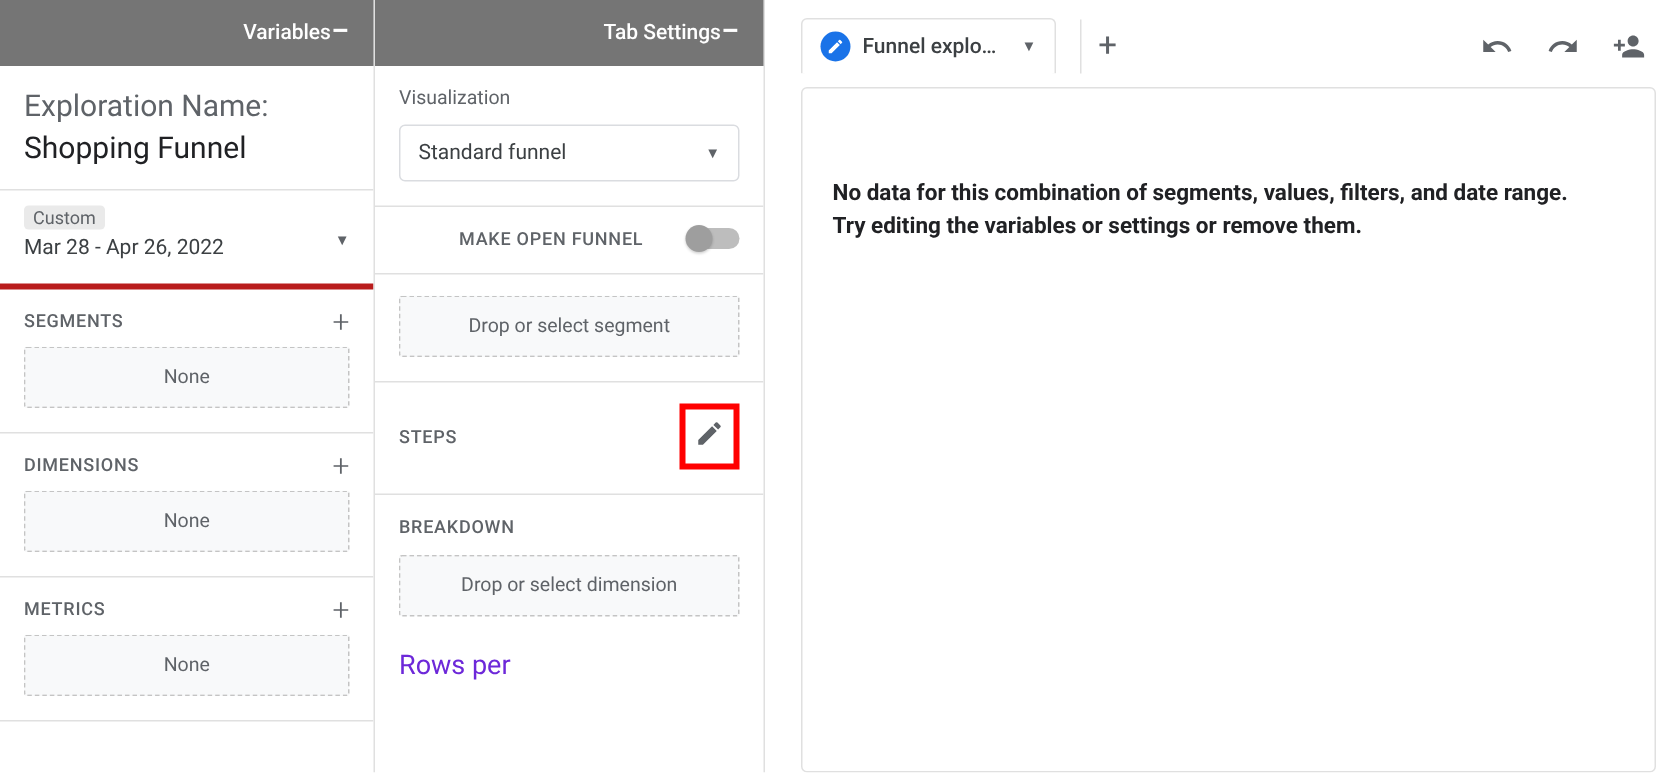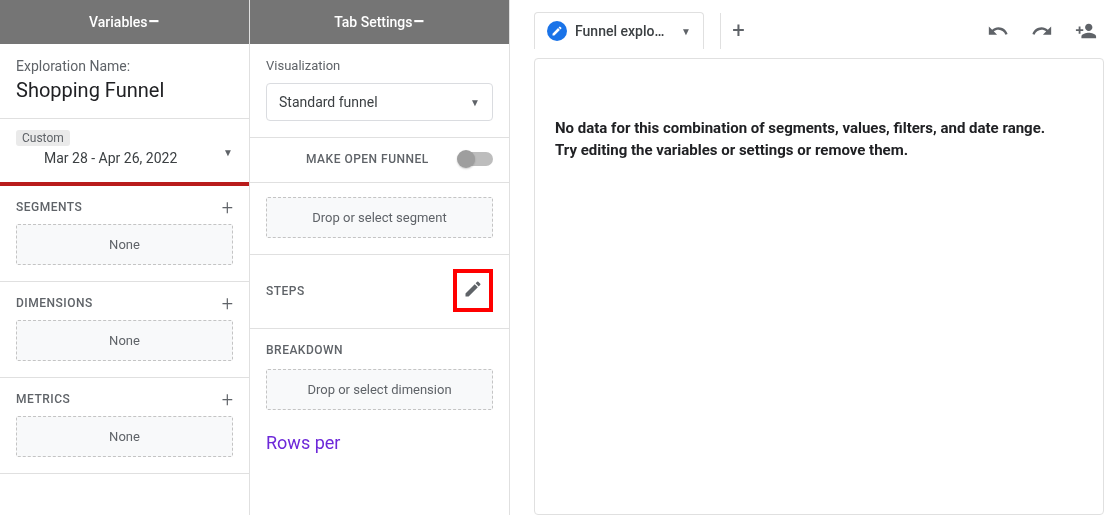--- a/index.html
+++ b/index.html
@@ -10,7 +10,7 @@
     .panel { display: flex; flex-direction: column; border-right: 1px solid #e0e0e0; background: #fff; }
     .panel.variables { width: 250px; flex-shrink: 0; }
     .panel.tab-settings { width: 260px; flex-shrink: 0; }
-    .panel-header { background: #757575; color: #fff; font-weight: 500; font-size: 14px; padding: 14px 32px; display: flex; justify-content: center; align-items: center; }
+    .panel-header { background: #757575; color: #fff; font-weight: 500; font-size: 14px; padding: 14px 16px; display: flex; justify-content: flex-end; align-items: center; }
     .panel-header .minus { font-size: 22px; line-height: 10px; cursor: pointer; color: #fff; }
     .panel-body { overflow-y: auto; flex: 1; }
     

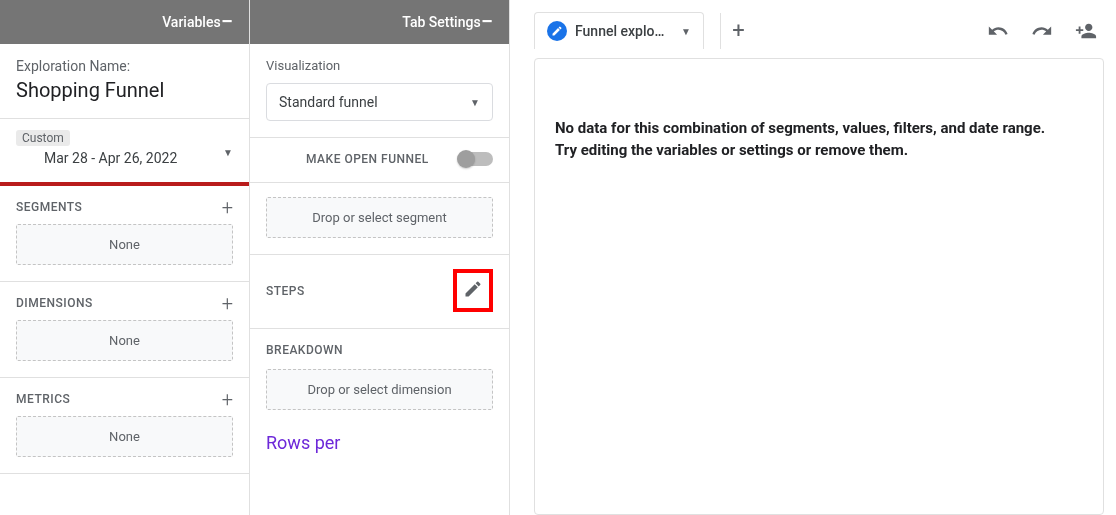--- a/index.html
+++ b/index.html
@@ -16,7 +16,7 @@
     
     
     .exp-name-block { padding: 14px 16px 16px; border-bottom: 1px solid #e0e0e0; }
-    .exp-name-label { color: #5f6368; font-size: 14px; margin-bottom: 4px; }
+    .exp-name-label { color: #5f6368; font-size: 20px; margin-bottom: 4px; }
     .exp-name-value { color: #202124; font-size: 20px; }
     
     .date-block { padding: 10px 16px 16px; border-bottom: 4px solid #b91c1c; position: relative; }

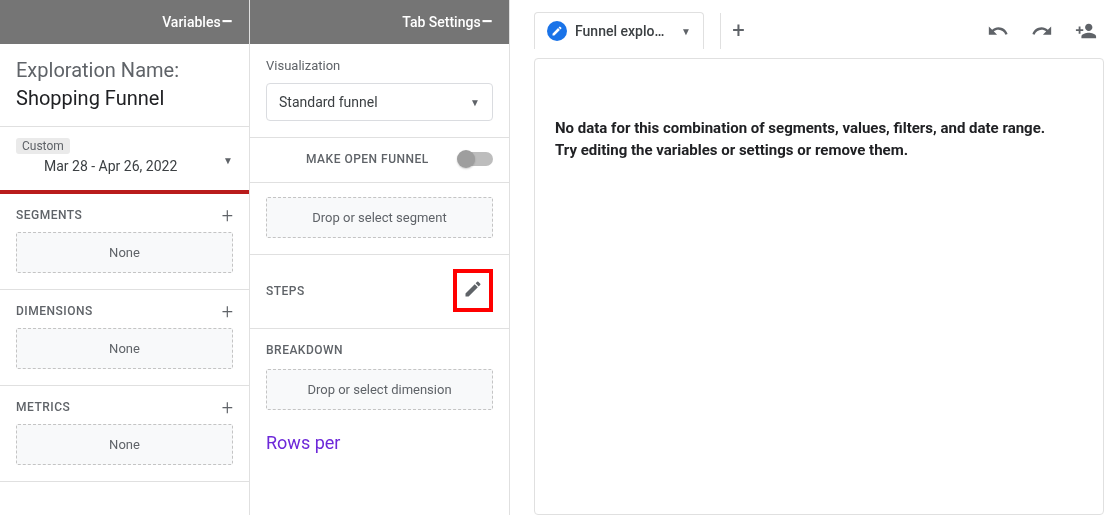--- a/index.html
+++ b/index.html
@@ -21,7 +21,7 @@
     
     .date-block { padding: 10px 16px 16px; border-bottom: 4px solid #b91c1c; position: relative; }
     .date-custom { display: inline-block; background: #eaeaea; color: #5f6368; font-size: 12px; padding: 1px 6px; border-radius: 3px; margin-bottom: 4px; }
-    .date-range { color: #3c4043; font-size: 14px; margin-left: 28px; }
+    .date-range { color: #3c4043; font-size: 14px; }
     .date-caret { position: absolute; right: 16px; top: 28px; color: #5f6368; font-size: 10px; }
     
     .section { padding: 14px 16px 16px; border-bottom: 1px solid #e0e0e0; }

